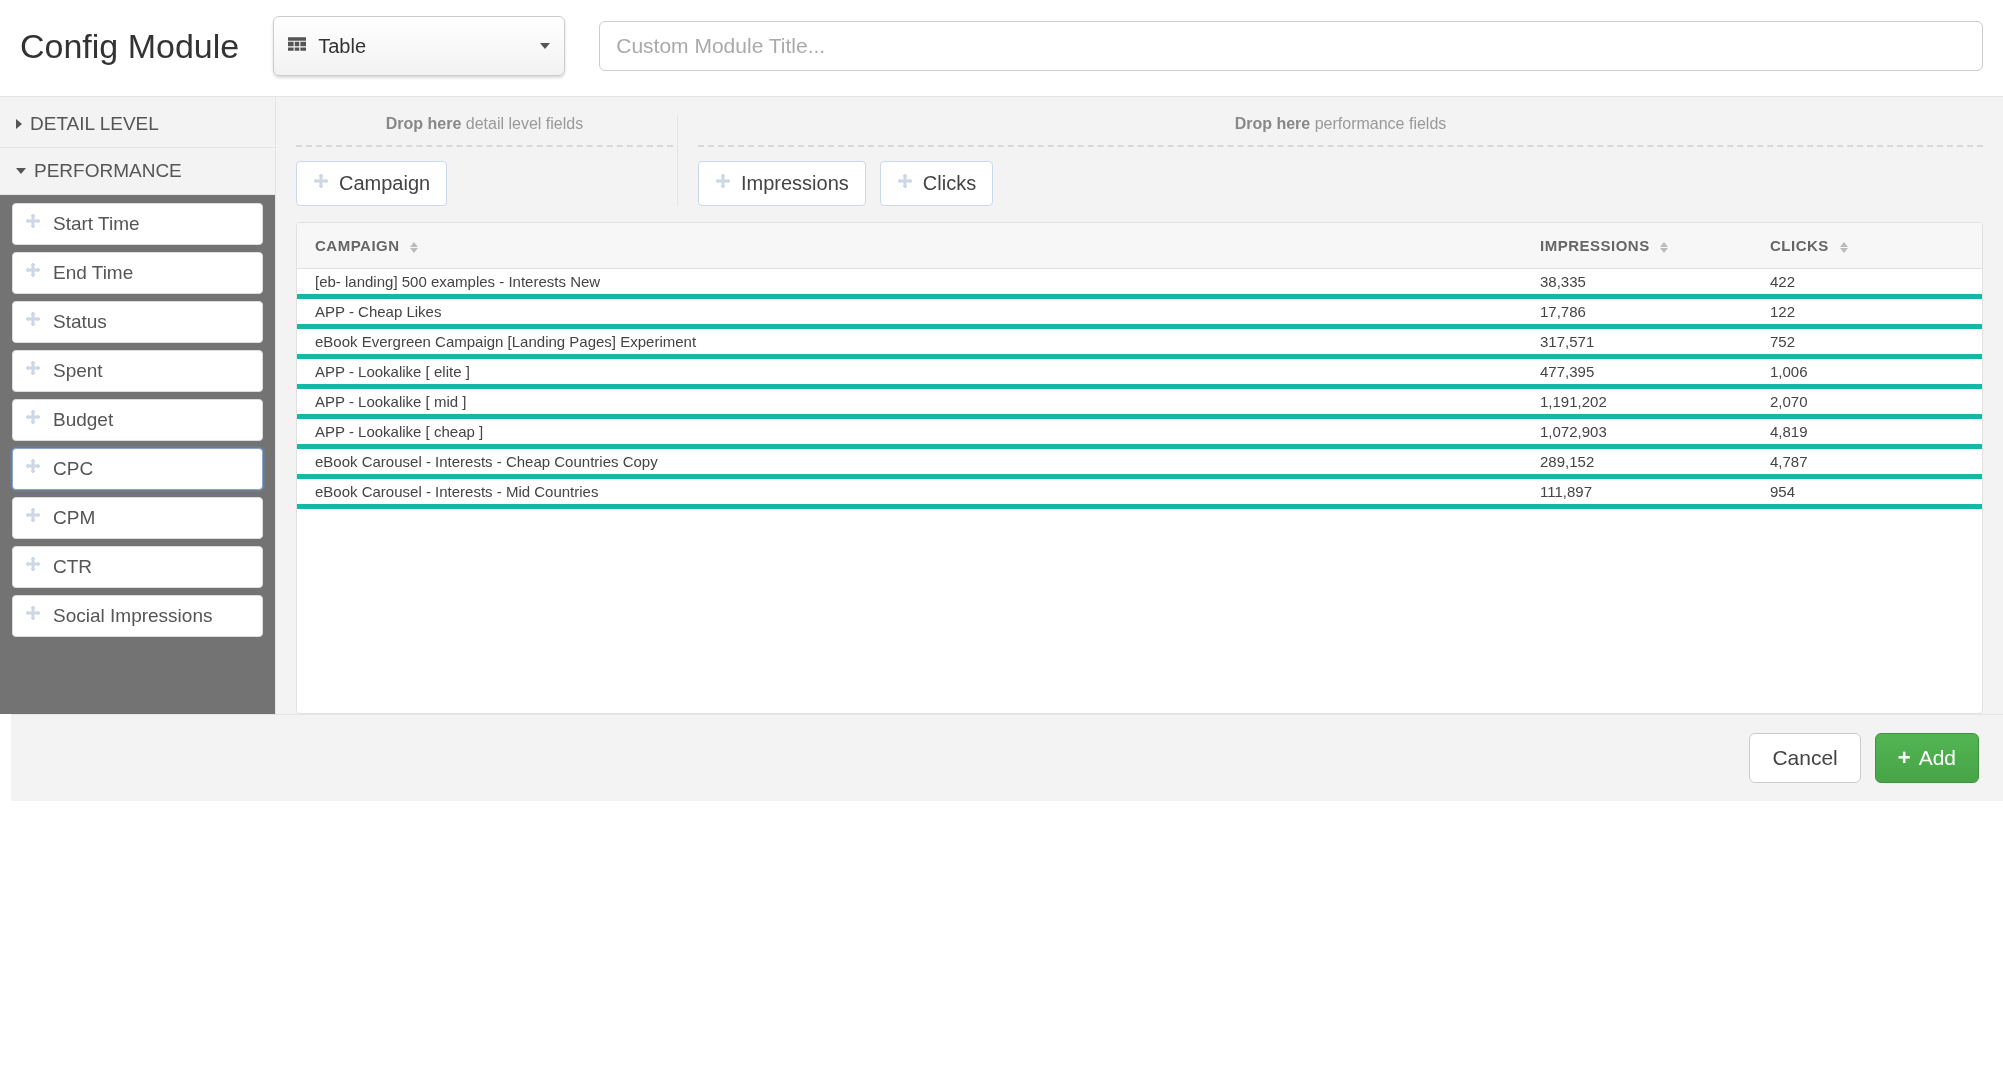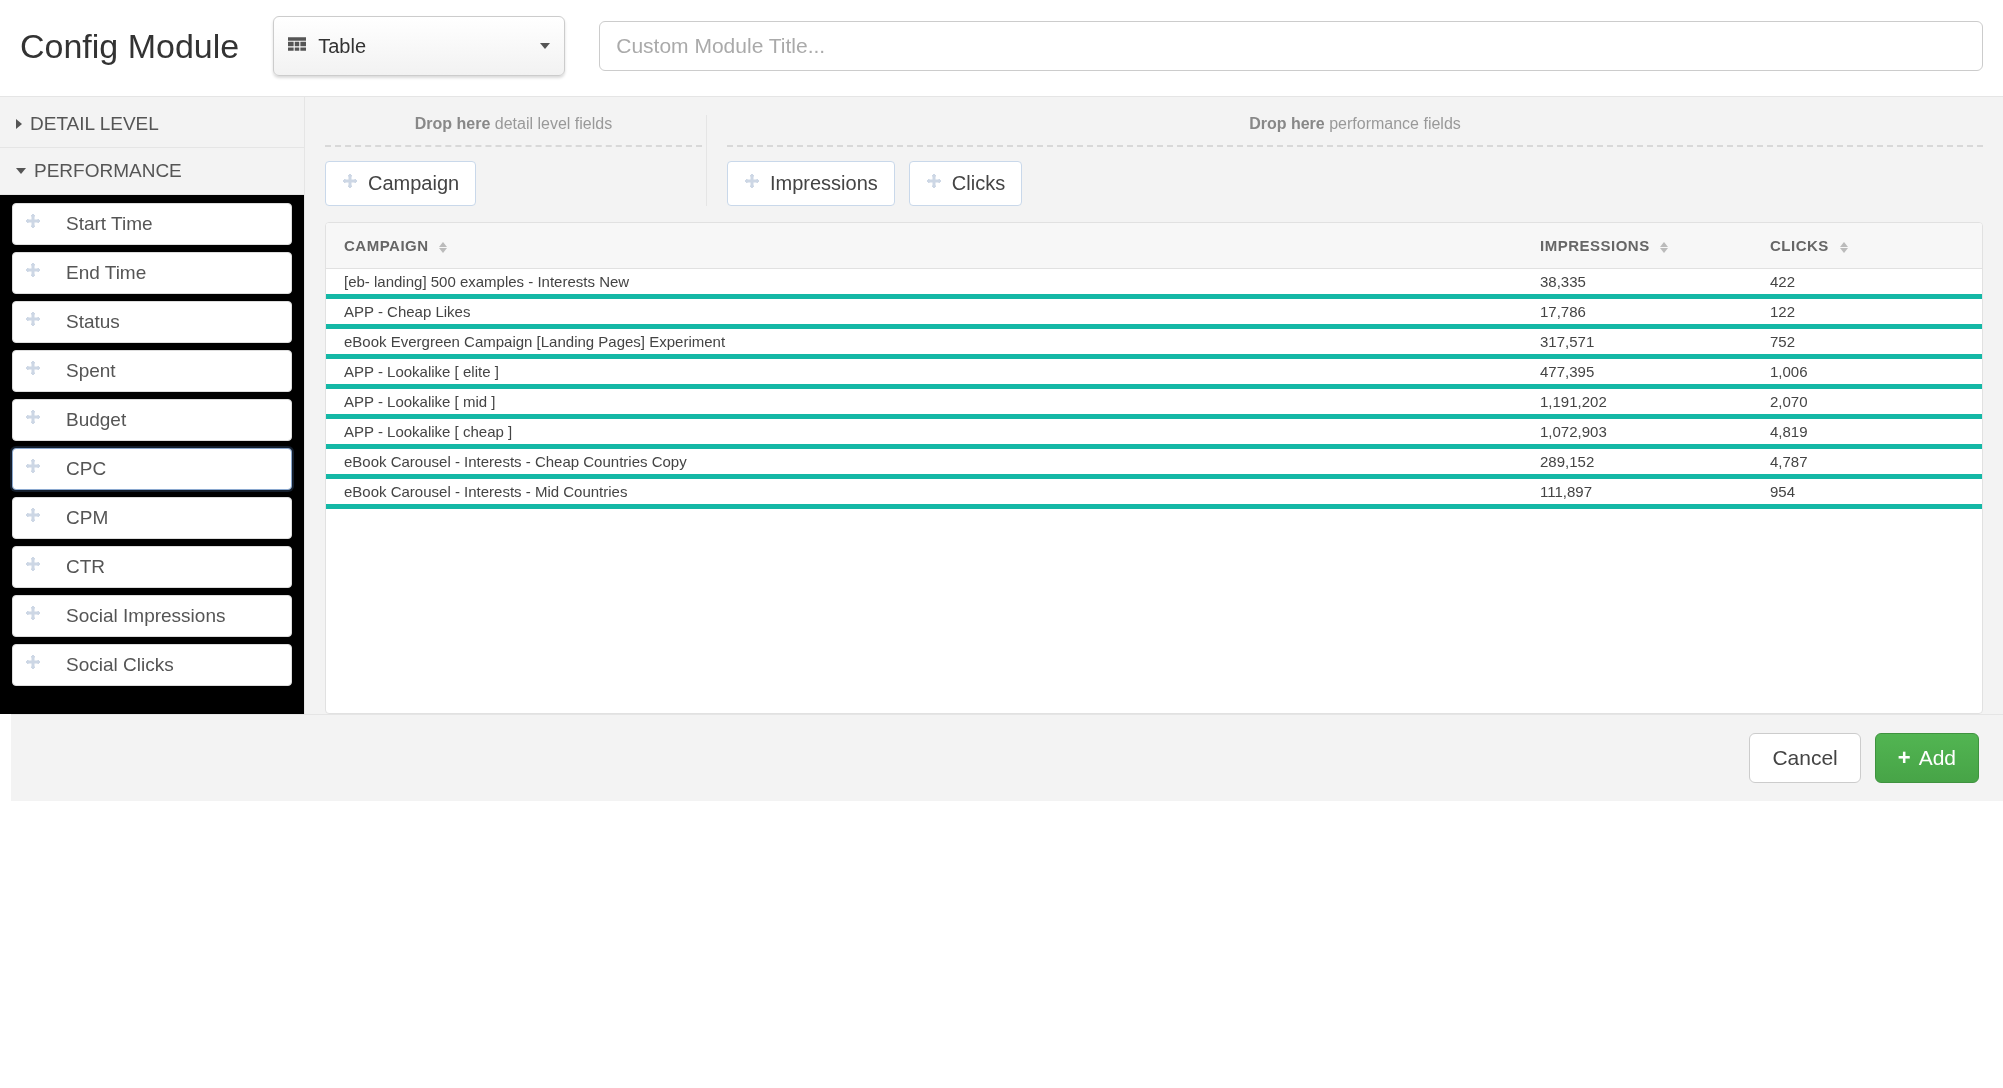--- a/index.html
+++ b/index.html
@@ -69,8 +69,8 @@
 
     
     .sidebar {
-      width: 305px;
-      background: #000000;
+      width: 276px;
+      background: #737373;
       border-right: 1px solid #e5e5e5;
       overflow-y: auto;
       position: relative;

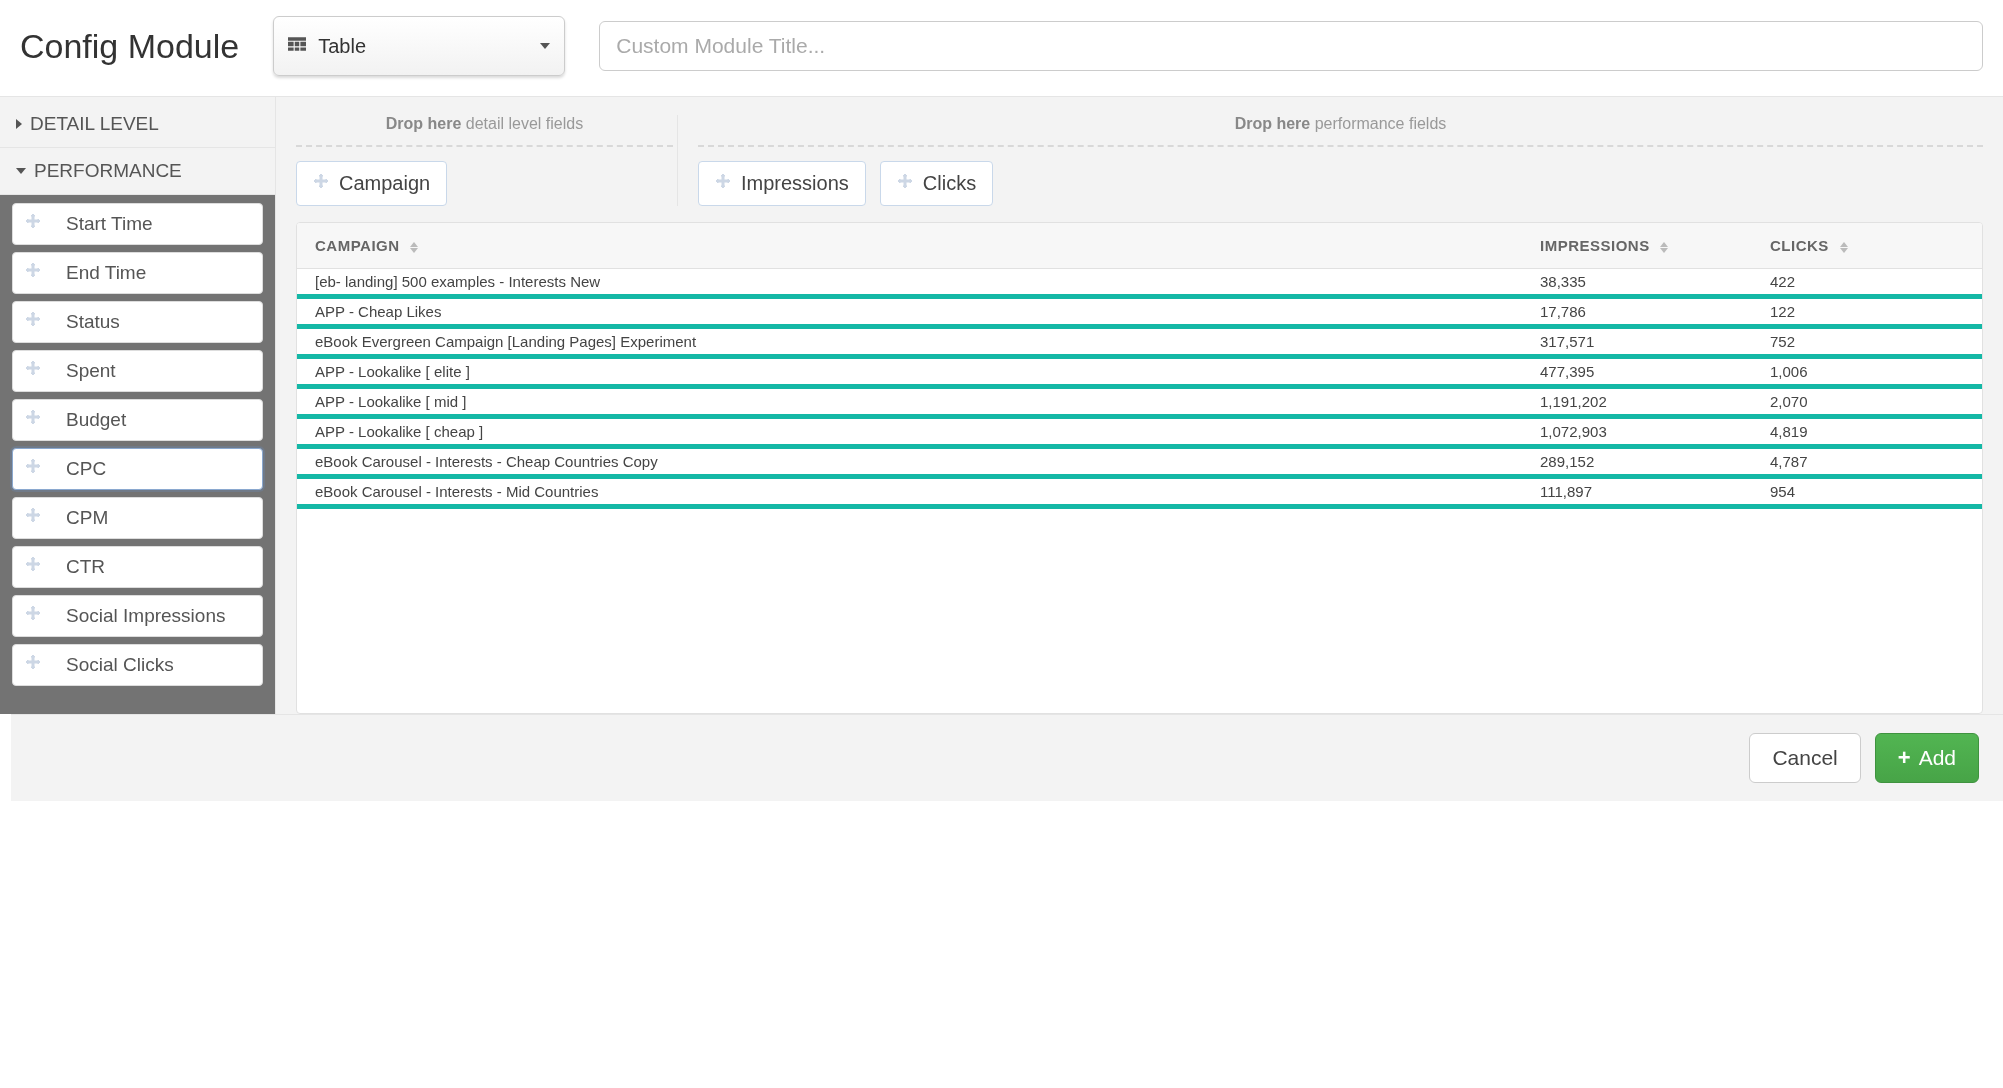--- a/index.html
+++ b/index.html
@@ -108,7 +108,7 @@
     .field-pill {
       display: flex;
       align-items: center;
-      gap: 25px;
+      gap: 12px;
       background: #fff;
       border: 1px solid #ddd;
       border-radius: 4px;

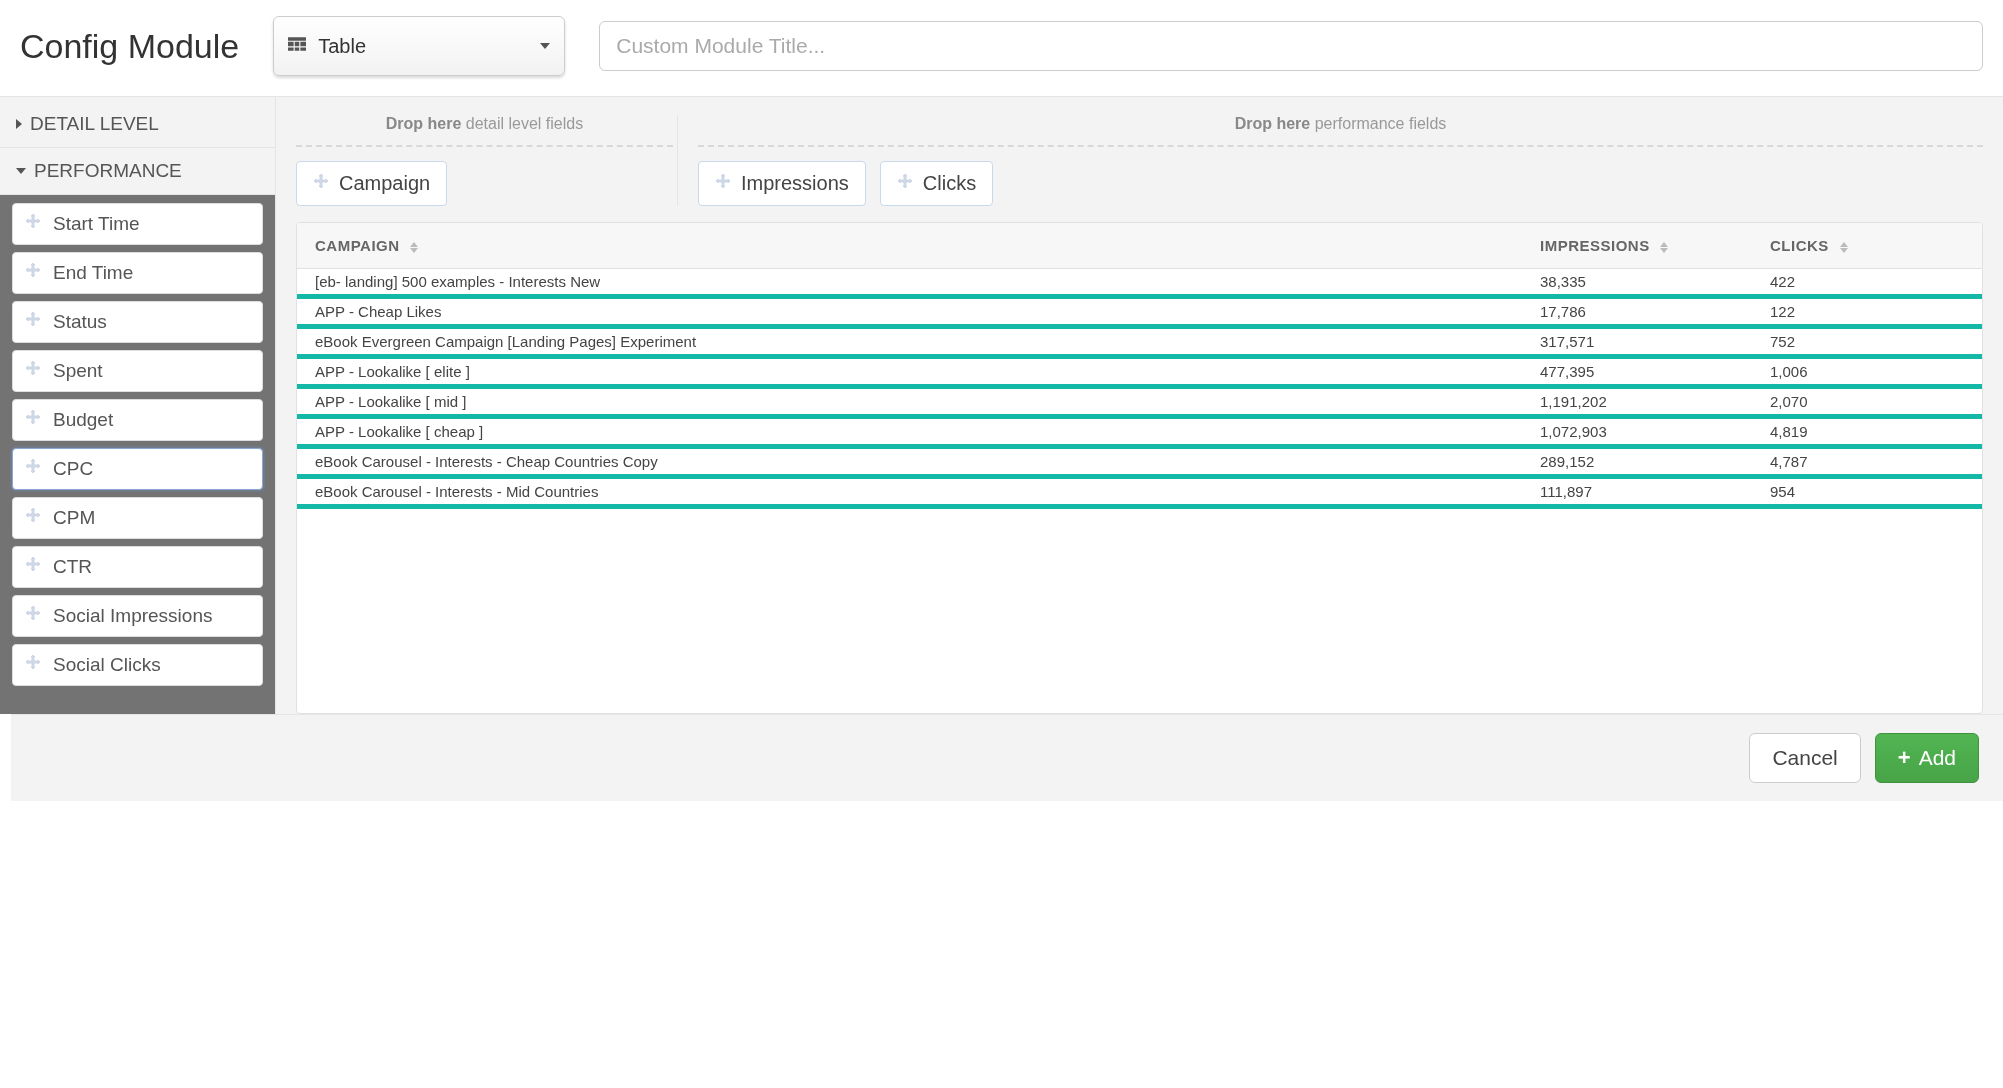--- a/index.html
+++ b/index.html
@@ -339,12 +339,6 @@
               <path d="M8 0l2 2H9v4h4V5l2 2-2 2V8H9v4h1l-2 2-2-2h1V8H3v1L1 7l2-2v1h4V2H6z"></path>
             </svg></span>
           <span>Social Impressions</span>
-        </div>
-        <div class="field-pill">
-          <span class="move-icon"><svg viewBox="0 0 16 16">
-              <path d="M8 0l2 2H9v4h4V5l2 2-2 2V8H9v4h1l-2 2-2-2h1V8H3v1L1 7l2-2v1h4V2H6z"></path>
-            </svg></span>
-          <span>Social Clicks</span>
         </div>
       </div>
   </div>

